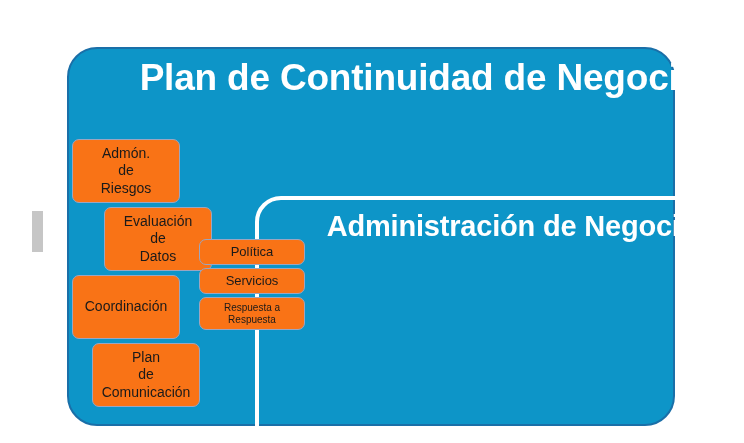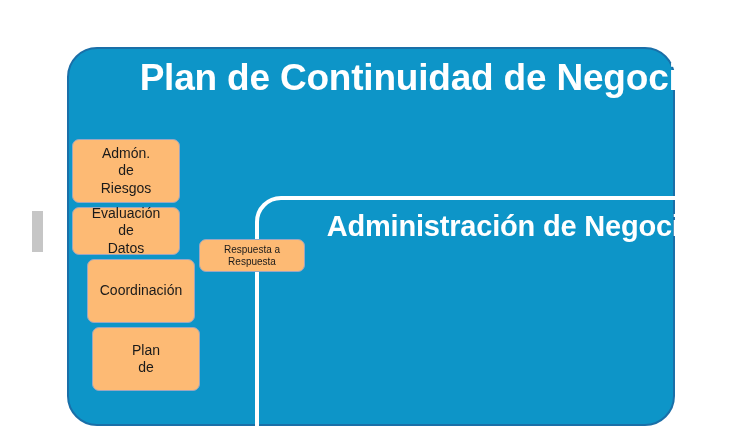--- a/index.html
+++ b/index.html
@@ -75,7 +75,7 @@
 
   
   .lbox {
-    background: #fdba74;
+    background: #f97316;
     border: 1px solid #9aa6c2;
     border-radius: 7px;
     box-sizing: border-box;

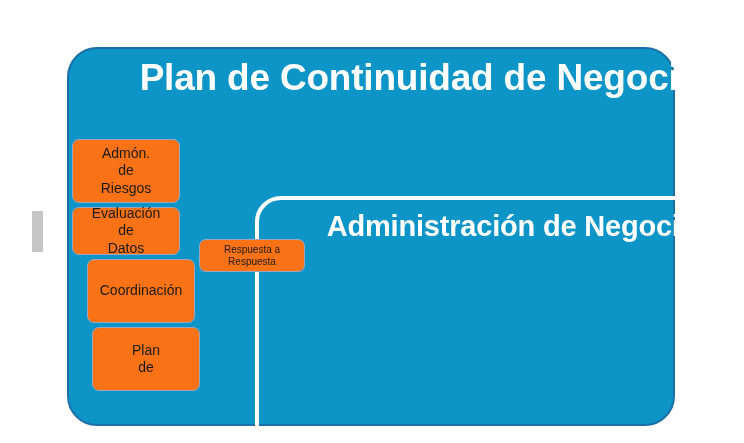--- a/index.html
+++ b/index.html
@@ -69,7 +69,7 @@
     margin-bottom: 4px;
   }
   .left-col .lbox.b1 { height: 64px; }
-  .left-col .lbox.b2 { height: 48px; }
+  .left-col .lbox.b2 { height: 64px; margin-left: 32px; }
   .left-col .lbox.b3 { height: 64px; margin-left: 15px; }
   .left-col .lbox.b4 { height: 64px; margin-left: 20px; }
 

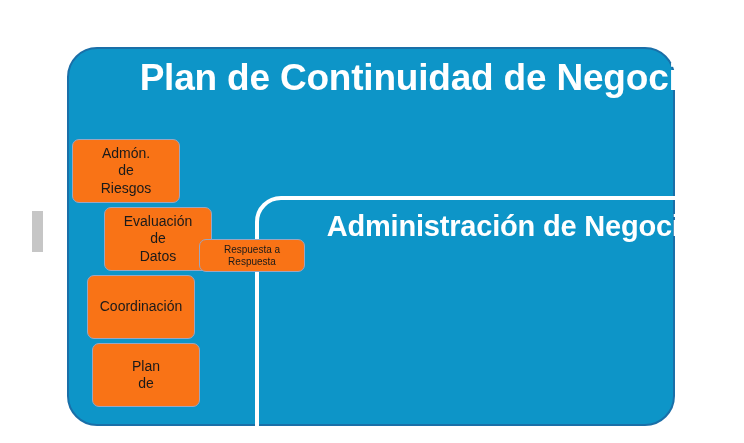--- a/index.html
+++ b/index.html
@@ -179,6 +179,9 @@
   </div>
 
   <div class="mid-col">
+    <div class="lbox">
+      <span class="txt">Política</span>
+    </div>
     <div class="lbox two-line">
       <span class="txt">
         <span>Respuesta a</span><br>

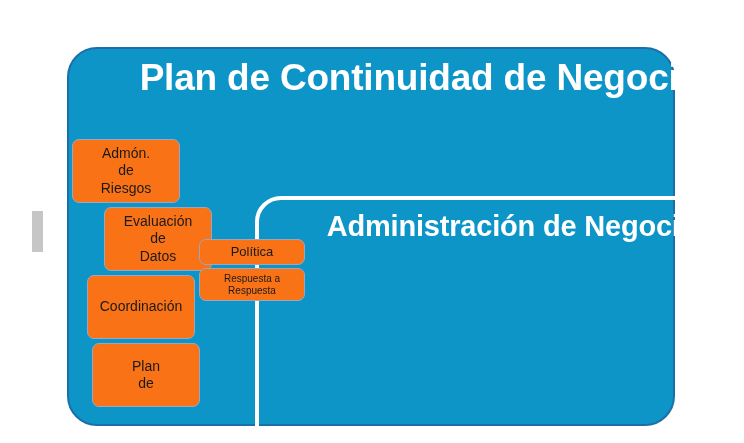--- a/index.html
+++ b/index.html
@@ -182,6 +182,9 @@
     <div class="lbox">
       <span class="txt">Política</span>
     </div>
+    <div class="lbox">
+      <span class="txt">Servicios</span>
+    </div>
     <div class="lbox two-line">
       <span class="txt">
         <span>Respuesta a</span><br>

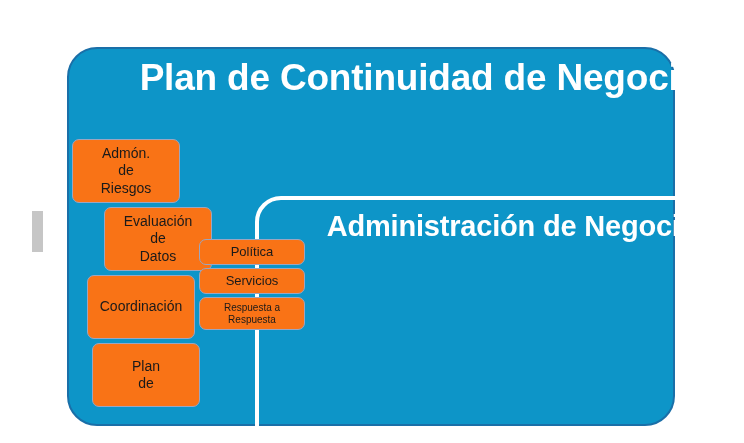--- a/index.html
+++ b/index.html
@@ -70,7 +70,7 @@
   }
   .left-col .lbox.b1 { height: 64px; }
   .left-col .lbox.b2 { height: 64px; margin-left: 32px; }
-  .left-col .lbox.b3 { height: 64px; margin-left: 15px; }
+  .left-col .lbox.b3 { height: 64px; }
   .left-col .lbox.b4 { height: 64px; margin-left: 20px; }
 
   

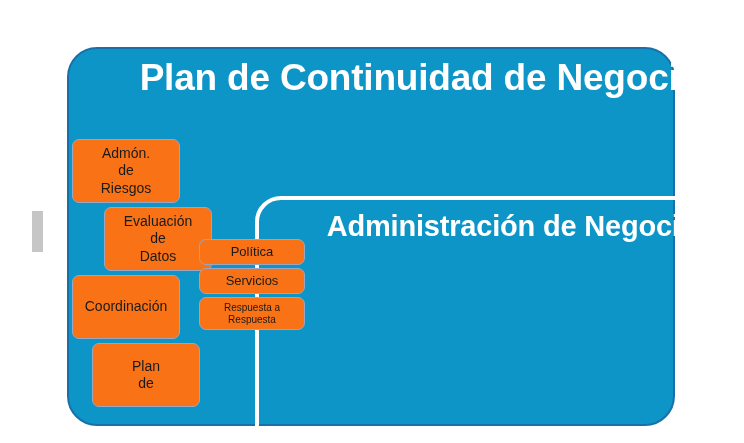--- a/index.html
+++ b/index.html
@@ -174,6 +174,7 @@
       <span class="txt">
         <span>Plan</span><br>
         <span>de</span><br>
+        <span>Comunicación</span>
       </span>
     </div>
   </div>

